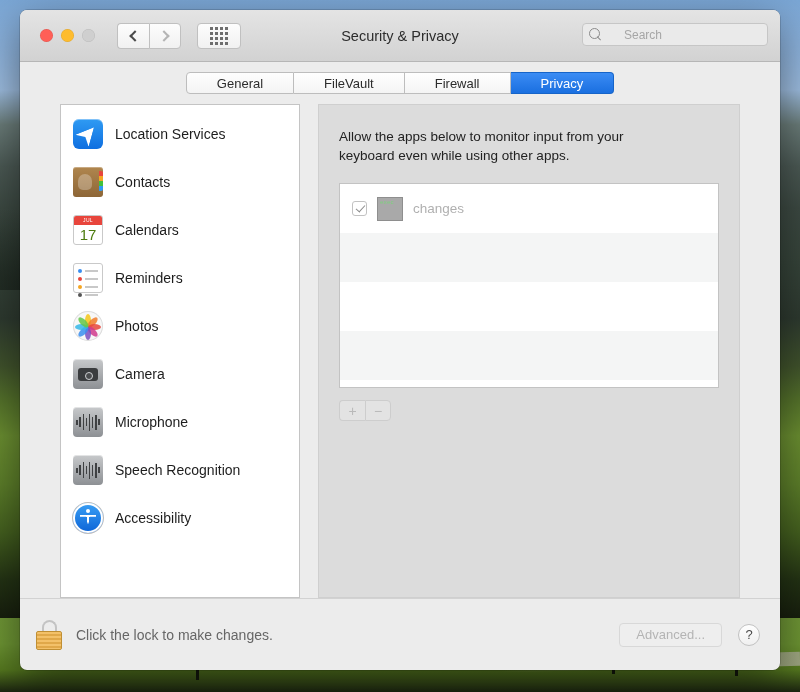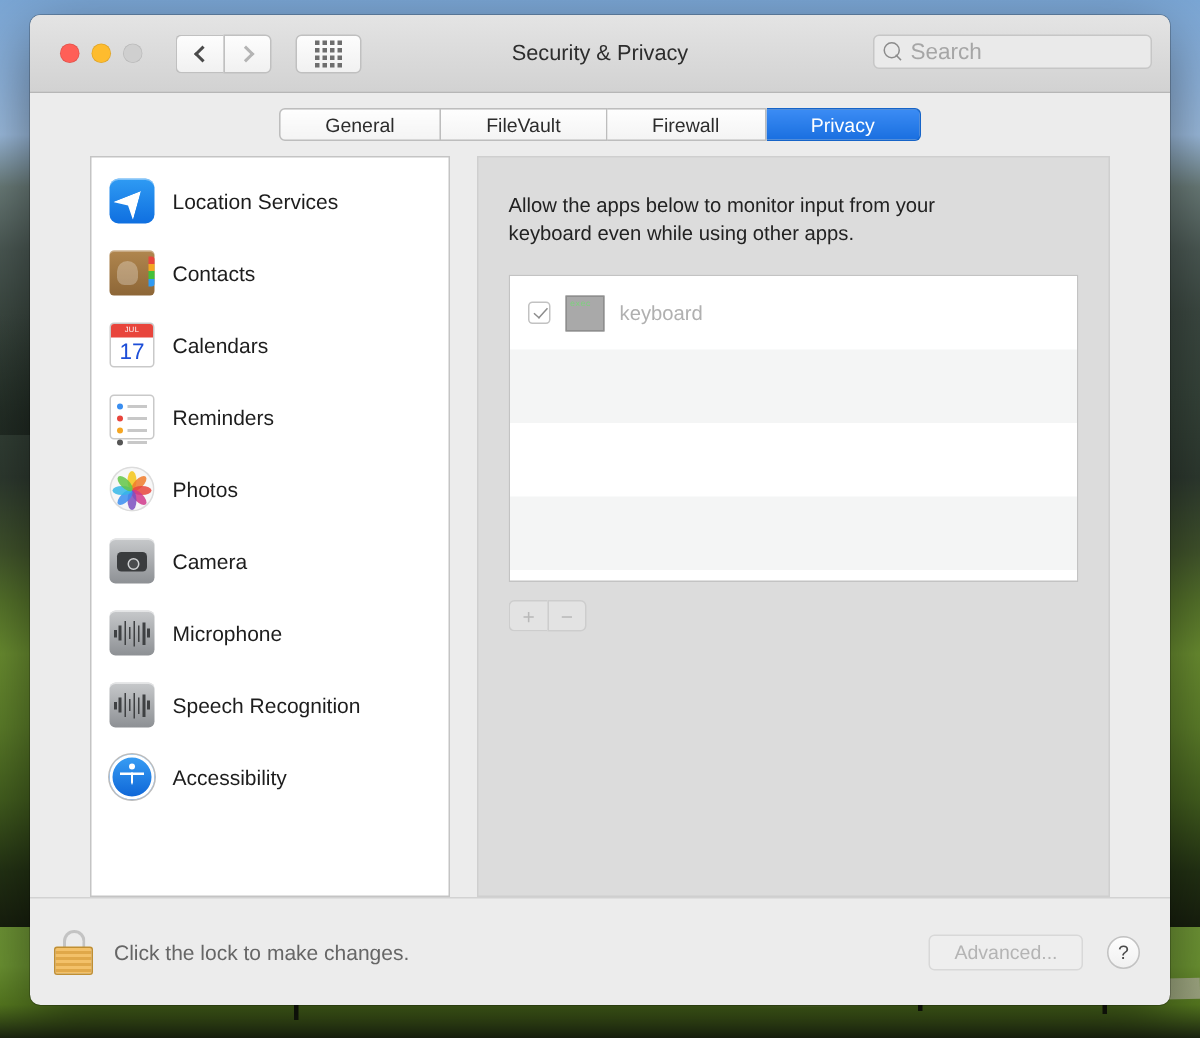--- a/index.html
+++ b/index.html
@@ -118,7 +118,7 @@
   }
   .search input {
     border: none; background: transparent; outline: none;
-    font-family: inherit; font-size: 15px; color: #555; width: 100%;
+    font-family: inherit; font-size: 12px; color: #555; width: 100%; margin-left: 17px;
   }
   .search input::placeholder { color: #a6a6a6; }
 

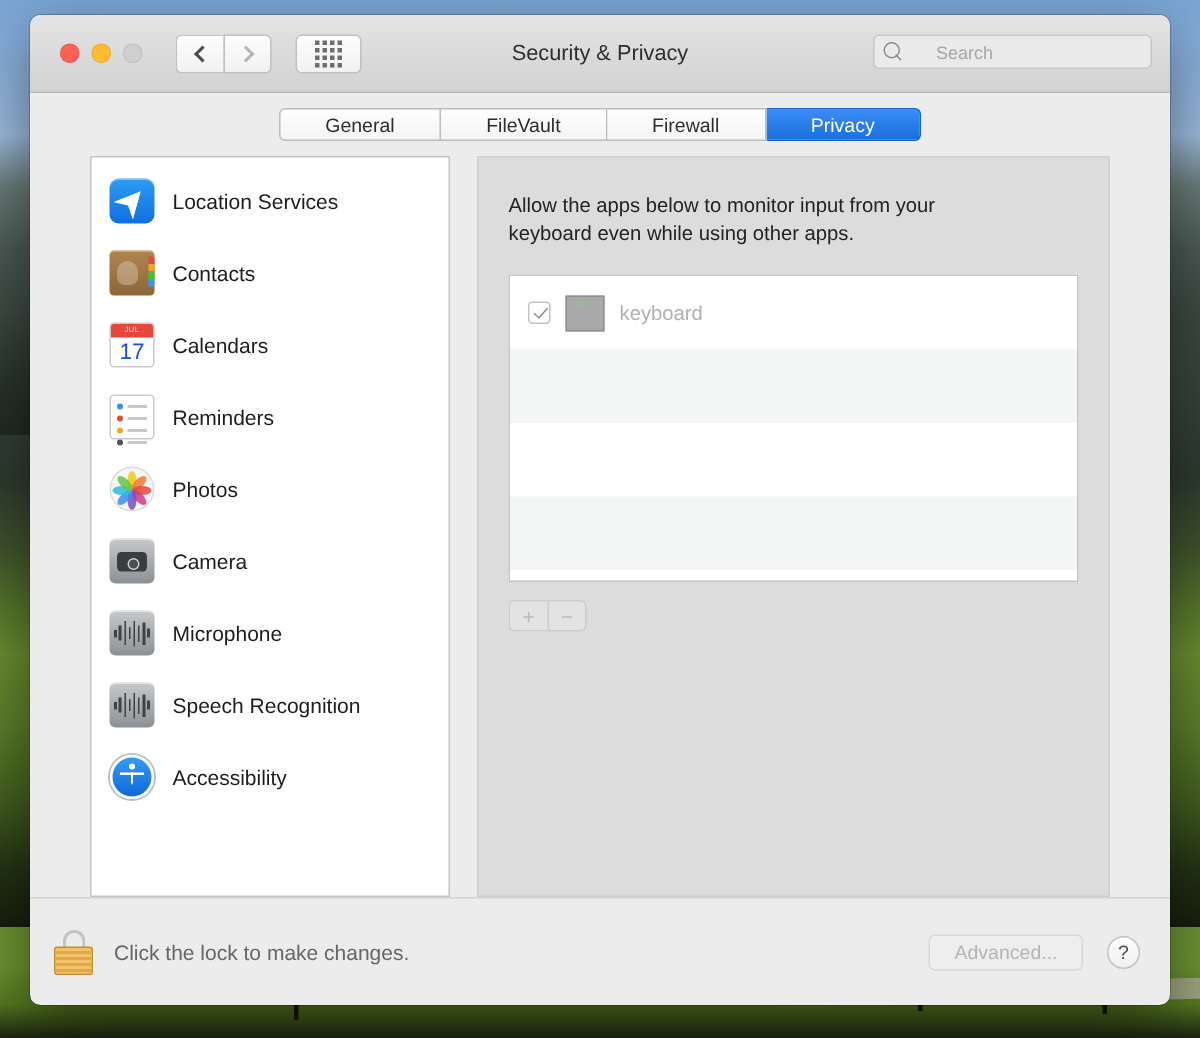--- a/index.html
+++ b/index.html
@@ -537,7 +537,7 @@
           <div class="appicon">
             <span>exec</span>
           </div>
-          <div class="appname">keyboard</div>
+          <div class="appname">changes</div>
         </div>
         <div class="arow alt"></div>
         <div class="arow"></div>

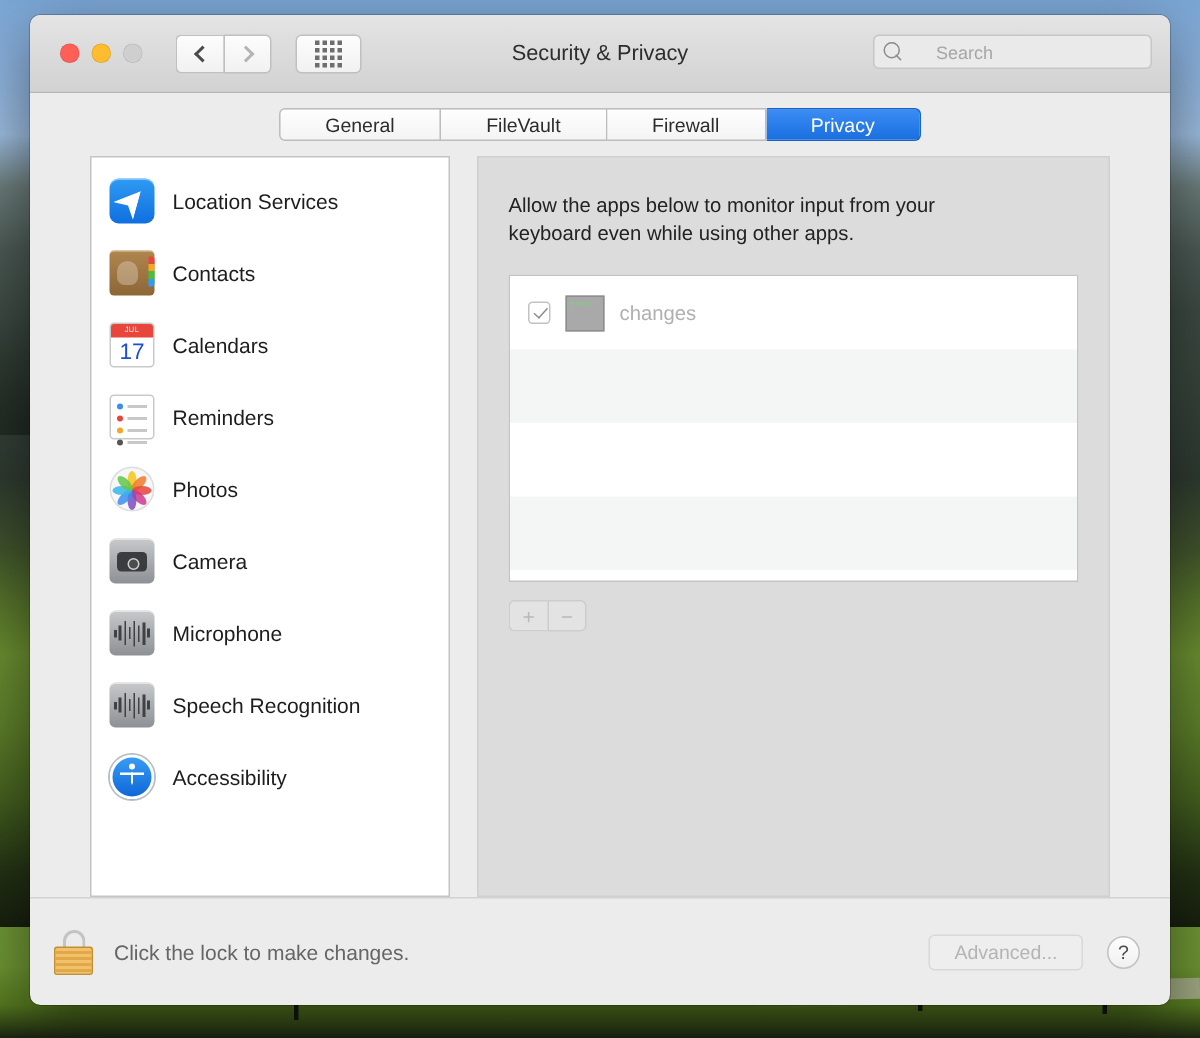--- a/index.html
+++ b/index.html
@@ -211,7 +211,7 @@
     font-size: 5px; text-align: center; line-height: 9px; letter-spacing: .3px;
   }
   .ic-calendar .cal-day {
-    font-size: 15px; color: #1d4ed8; text-align: center; line-height: 19px;
+    font-size: 15px; color: #4d7c0f; text-align: center; line-height: 19px;
   }
   .ic-reminders {
     border-radius: 3px; background: #fff;

